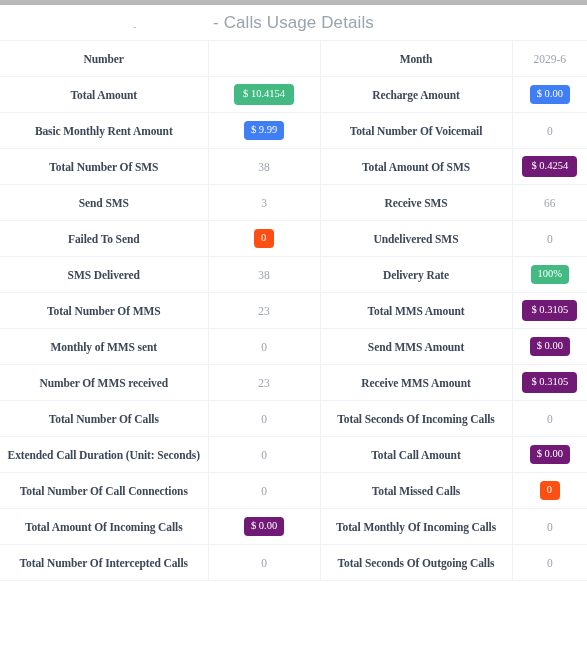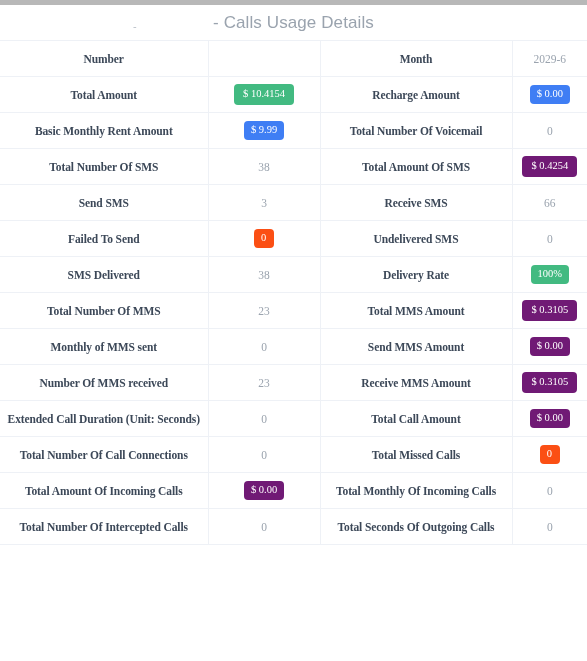--- a/index.html
+++ b/index.html
@@ -172,6 +172,12 @@
           <td class="value"><span class="badge badge-warning badge-wide">$ 0.3105</span></td>
         </tr>
         <tr>
+          <td class="label">Total Number Of Calls</td>
+          <td class="value">0</td>
+          <td class="label">Total Seconds Of Incoming Calls</td>
+          <td class="value">0</td>
+        </tr>
+        <tr>
           <td class="label">Extended Call Duration (Unit: Seconds)</td>
           <td class="value">0</td>
           <td class="label">Total Call Amount</td>

